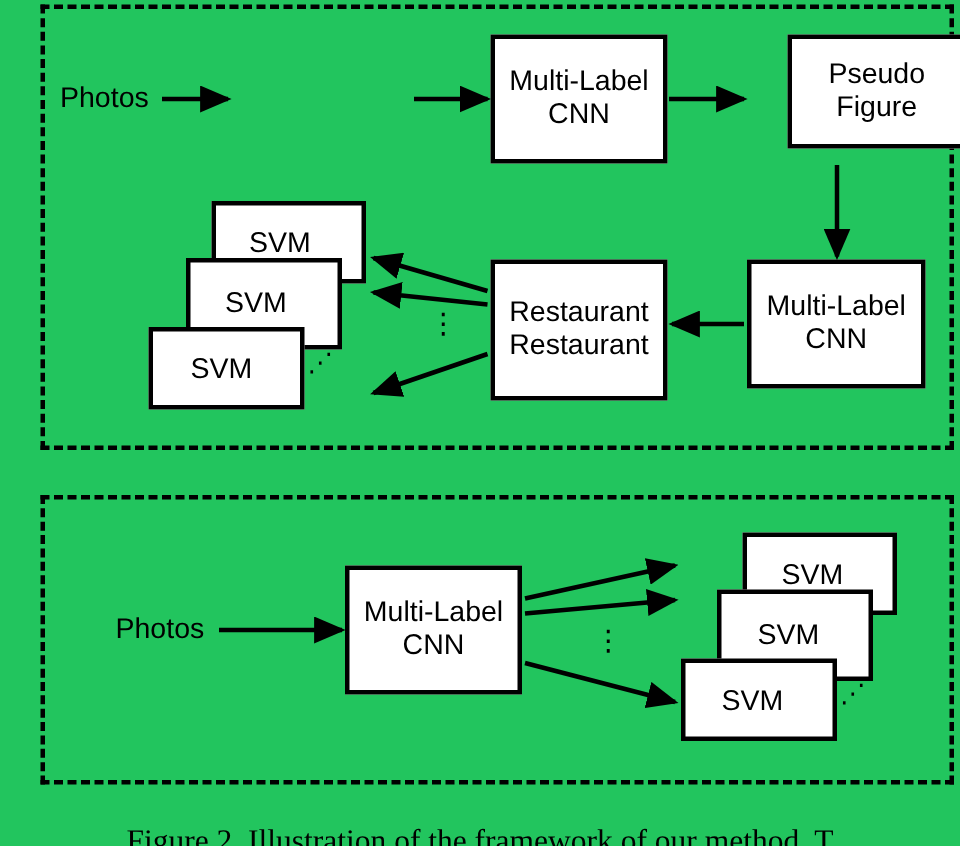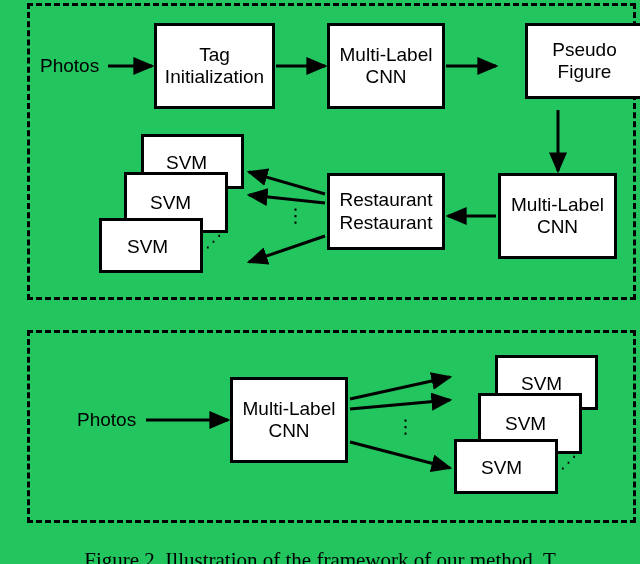--- a/index.html
+++ b/index.html
@@ -90,10 +90,6 @@
 
   <div class="free-label" style="left:40px; top:55px;">Photos</div>
 
-  <div class="node-box" style="left:154px; top:23px; width:121px; height:86px;">
-    <span>Tag</span>
-    <span class="line2">Initialization</span>
-  </div>
 
   <div class="node-box" style="left:327px; top:23px; width:118px; height:86px;">
     <span>Multi-Label</span>

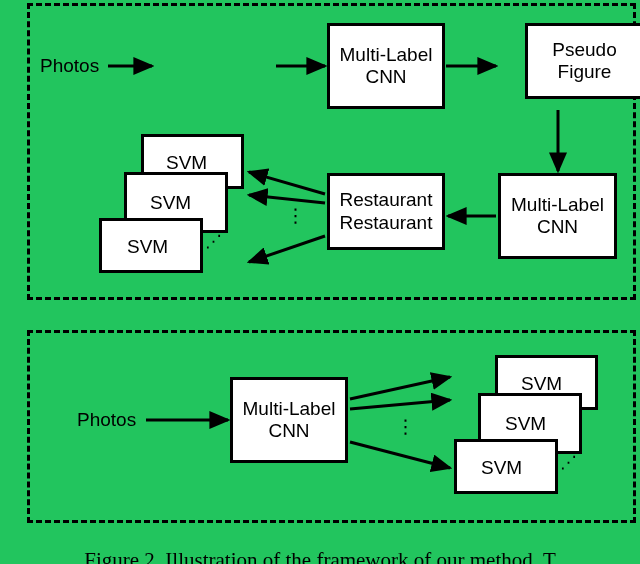--- a/index.html
+++ b/index.html
@@ -106,7 +106,7 @@
     <span class="line2">CNN</span>
   </div>
 
-  <div class="node-box" style="left:327px; top:173px; width:118px; height:77px;">
+  <div class="node-box" style="left:327px; top:173px; width:118px; height:94px;">
     <span>Restaurant</span>
     <span class="line2">Restaurant</span>
   </div>

